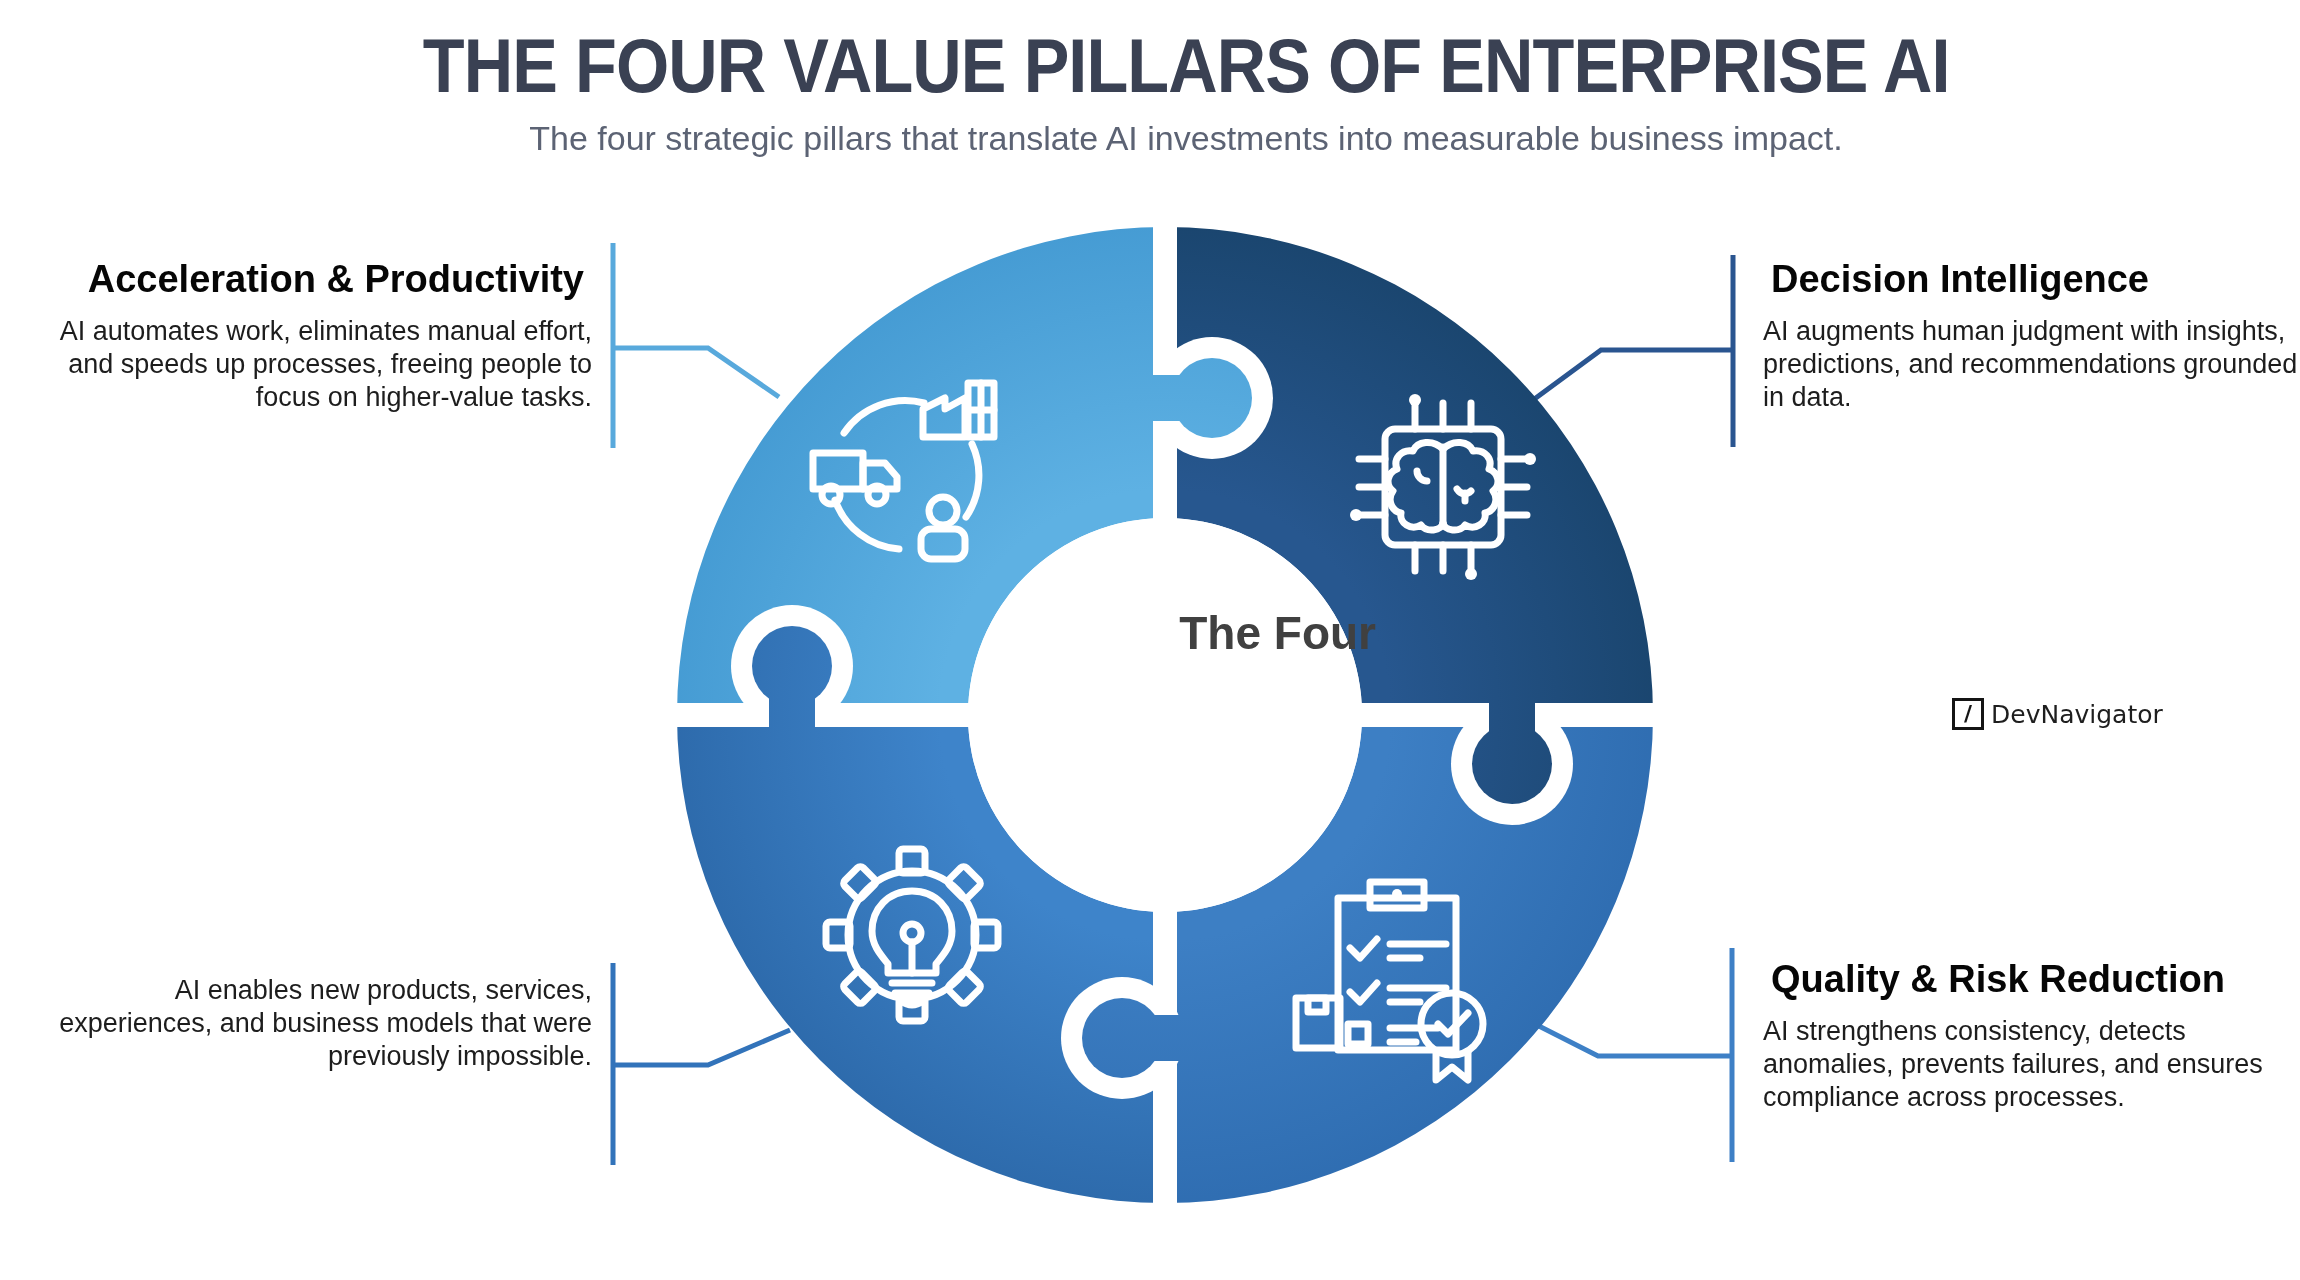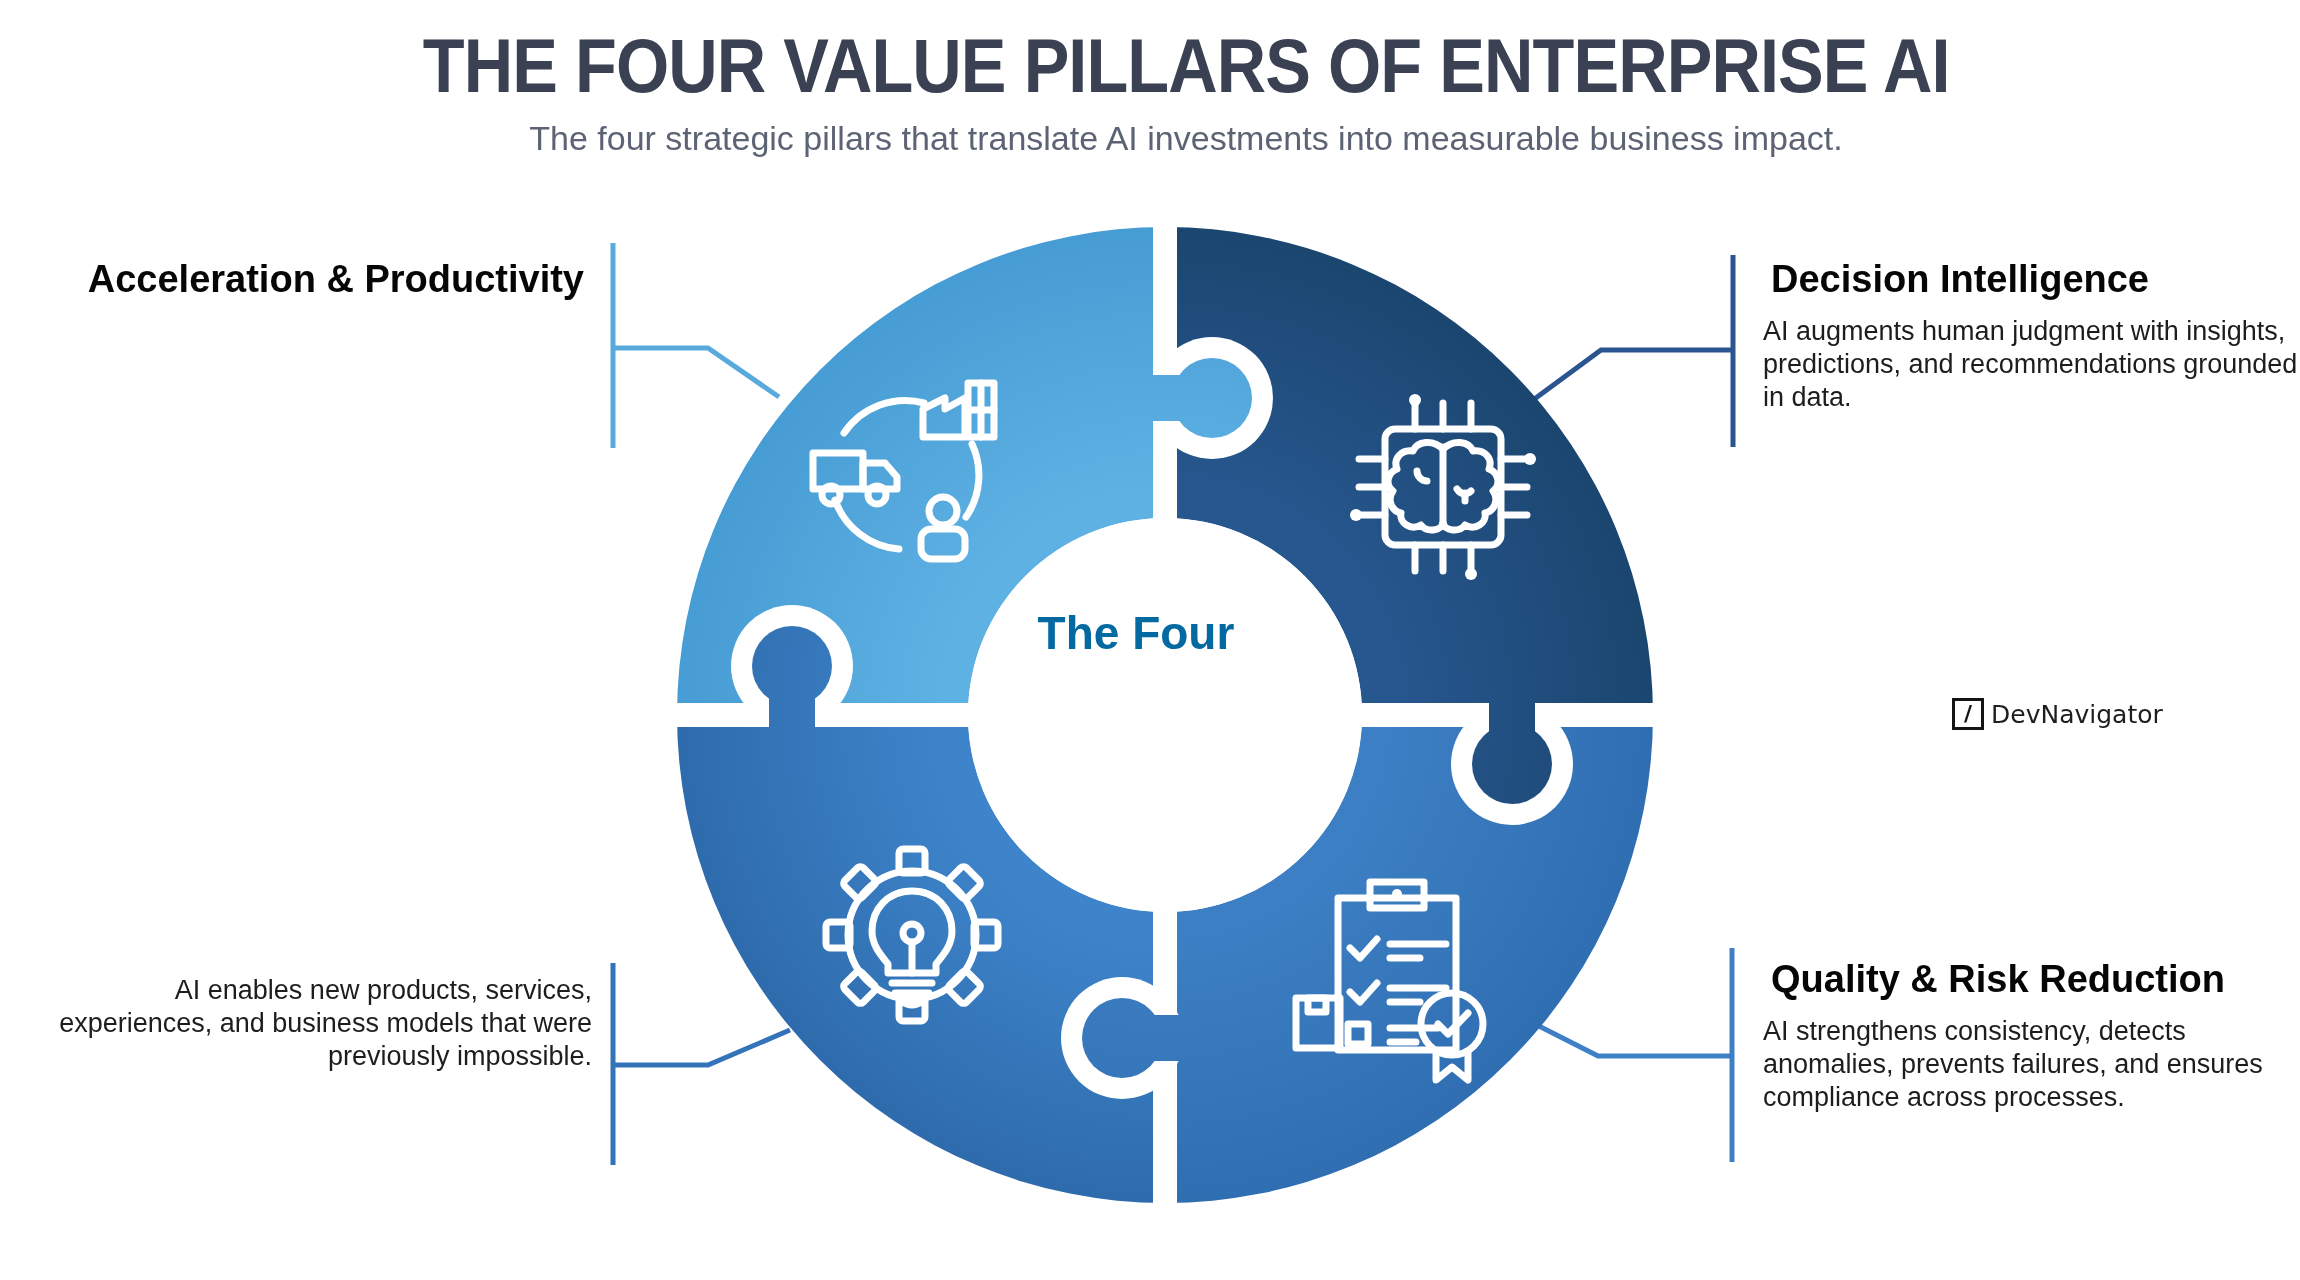--- a/index.html
+++ b/index.html
@@ -179,6 +179,7 @@
 
   <div class="card al-r" style="left:30px;top:250px;width:562px;">
     <h2>Acceleration &amp; Productivity</h2>
+    <p>AI automates work, eliminates manual effort, and speeds up processes, freeing people to focus on higher-value tasks.</p>
   </div>
 
   <div class="card al-l" style="left:1763px;top:250px;width:548px;">

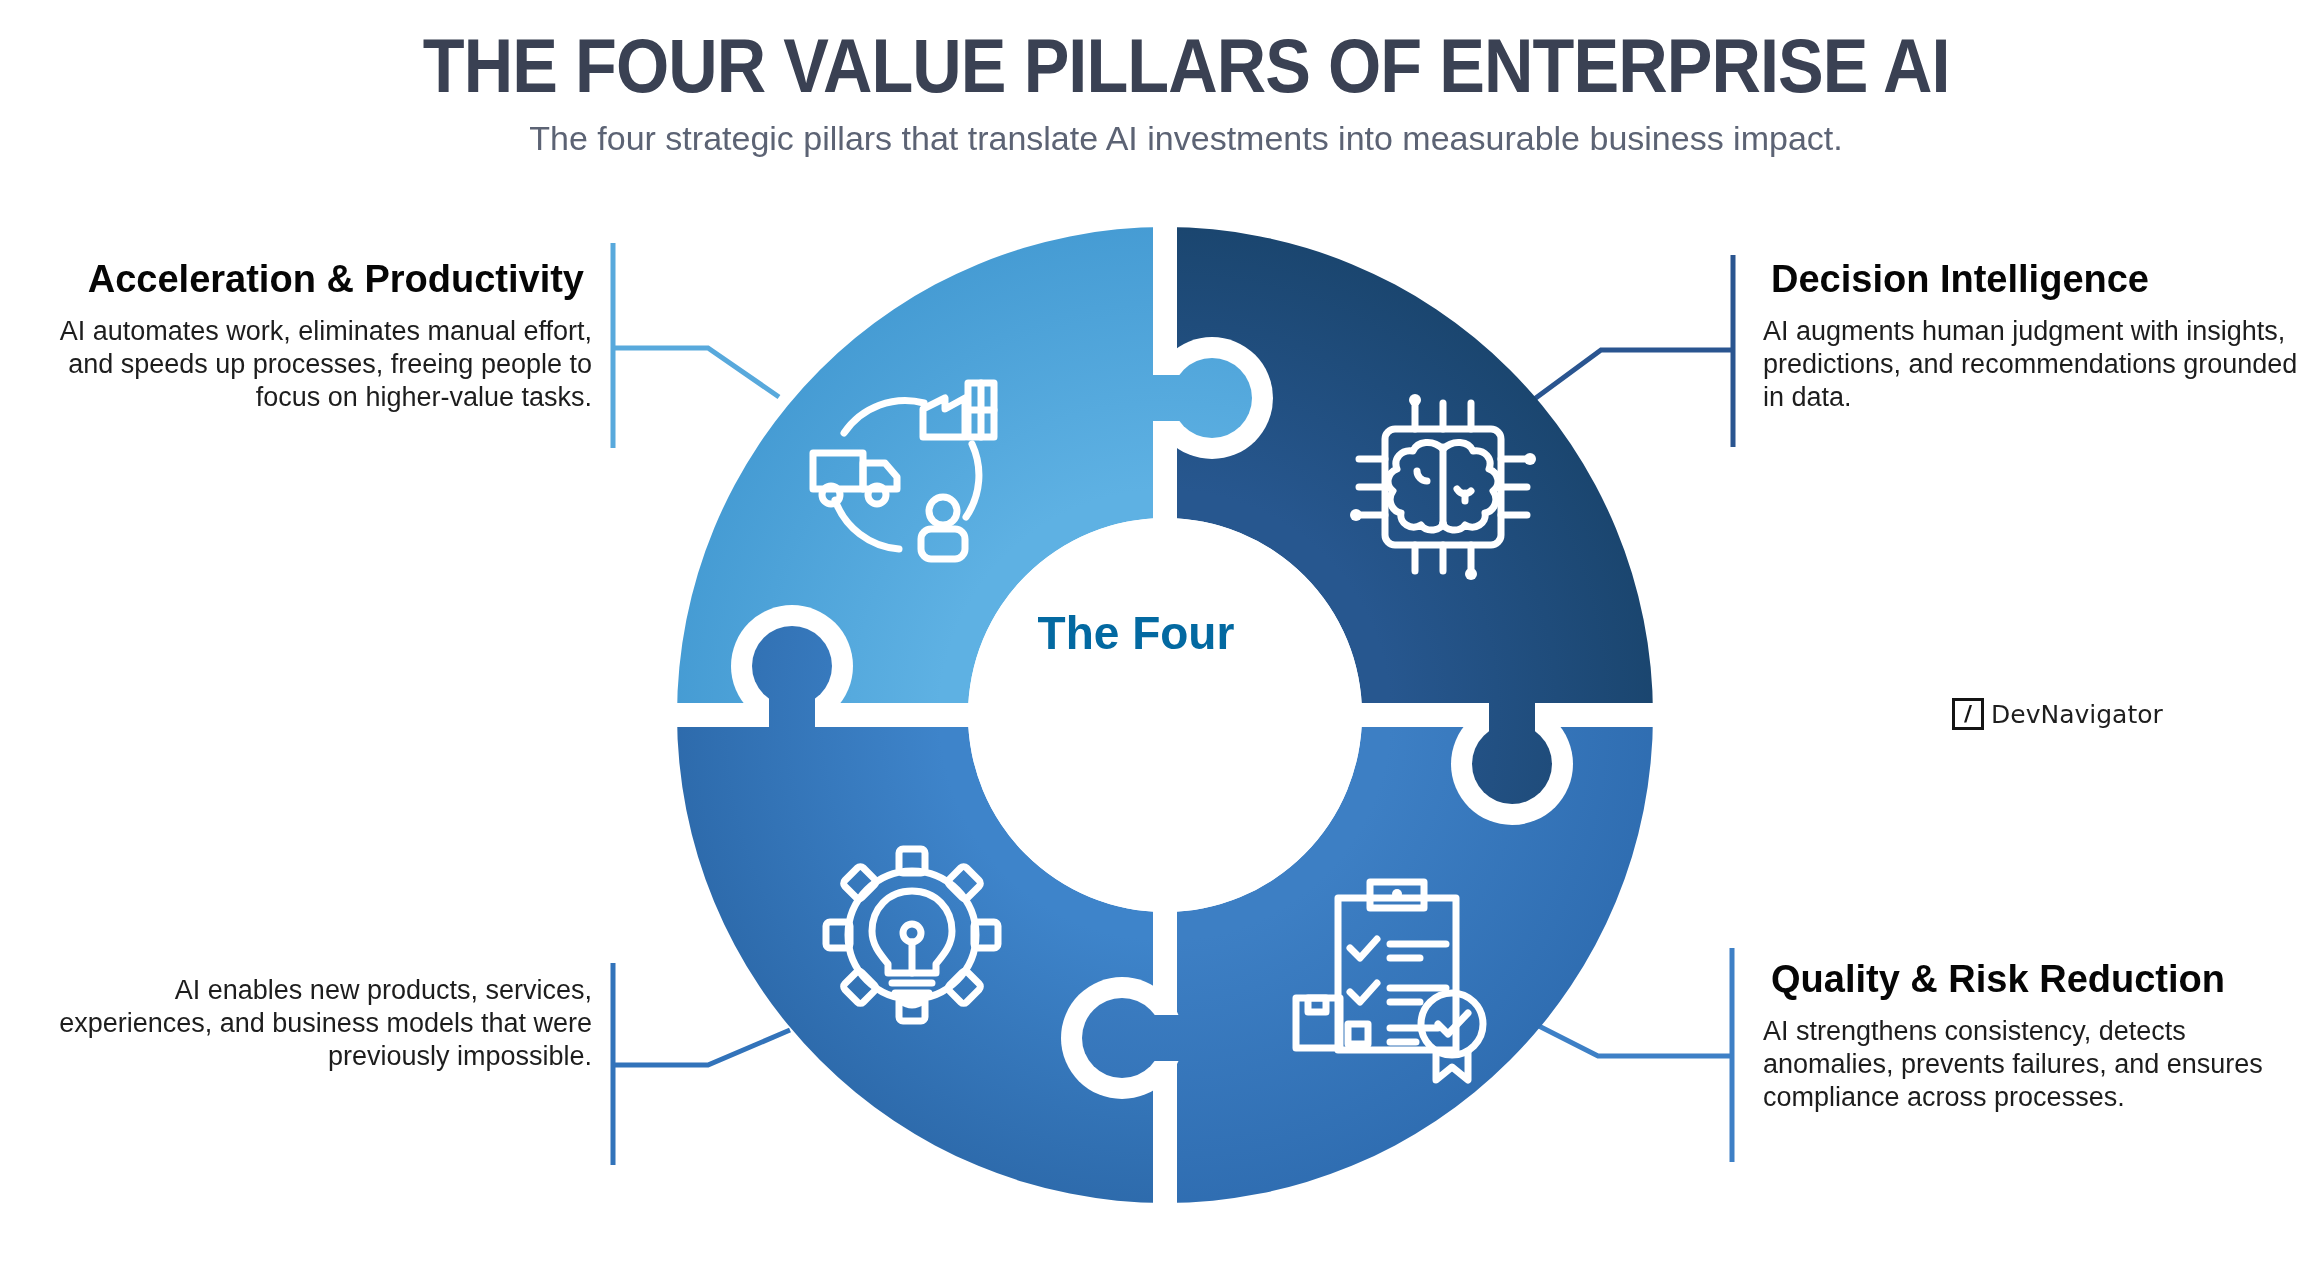--- a/index.html
+++ b/index.html
@@ -14,8 +14,8 @@
   .card p{margin:14px 0 0 0;font-size:27px;line-height:33px;color:#1d1d1d;}
   .al-r{text-align:right;}
   .al-l{text-align:left;}
-  .center-label{position:absolute;left:936px;top:595px;width:400px;text-align:center;
-                font-size:46px;font-weight:bold;color:#0369a1;line-height:76px;}
+  .center-label{position:absolute;left:976px;top:595px;width:400px;text-align:right;
+                font-size:46px;font-weight:bold;color:#404040;line-height:76px;}
   .stage{position:absolute;left:0;top:0;}
   .brand{position:absolute;left:1952px;top:698px;display:flex;align-items:center;gap:7px;}
   .brand .glyphbox{width:26px;height:26px;border:3px solid #141414;display:flex;align-items:center;

